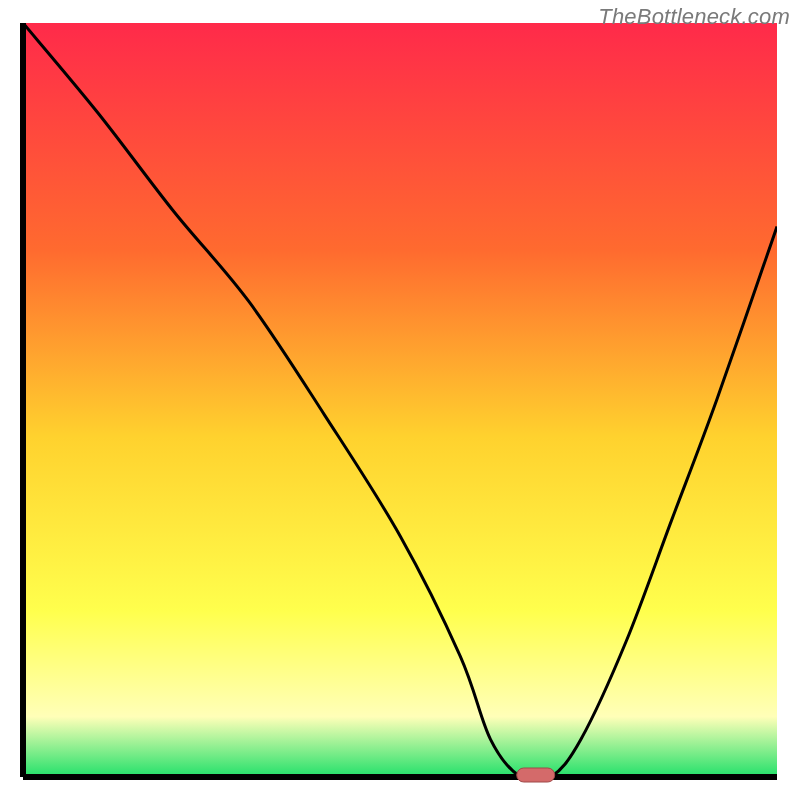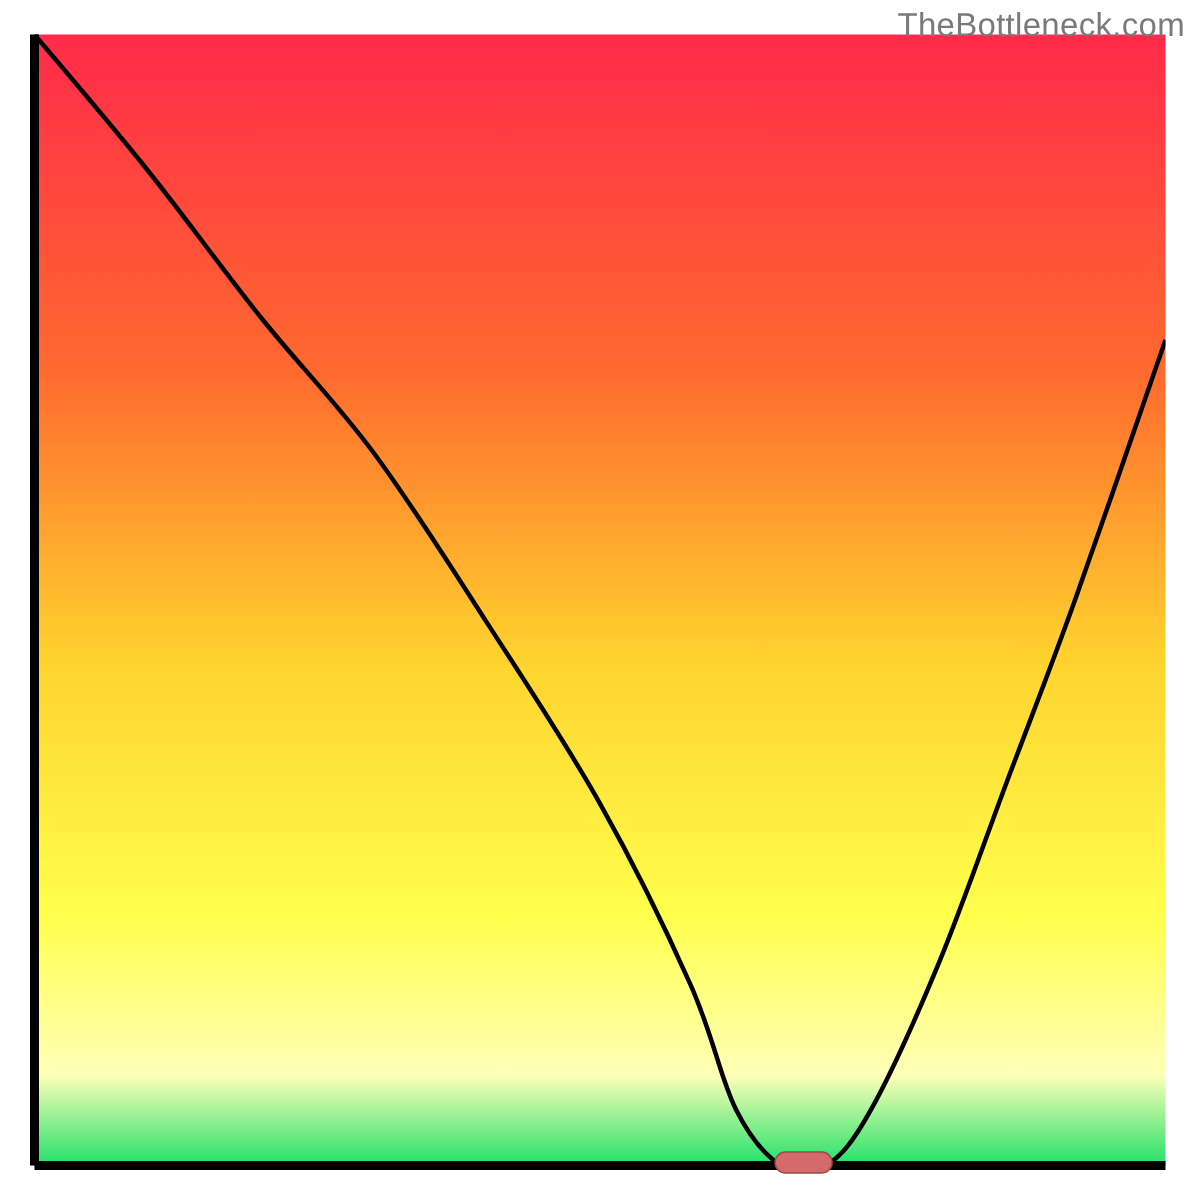--- a/index.html
+++ b/index.html
@@ -25,6 +25,7 @@
     font-weight: 500;
     letter-spacing: 0.2px;
     z-index: 10;
+    font-style: italic;
   }
   svg.chart {
     position: absolute;

